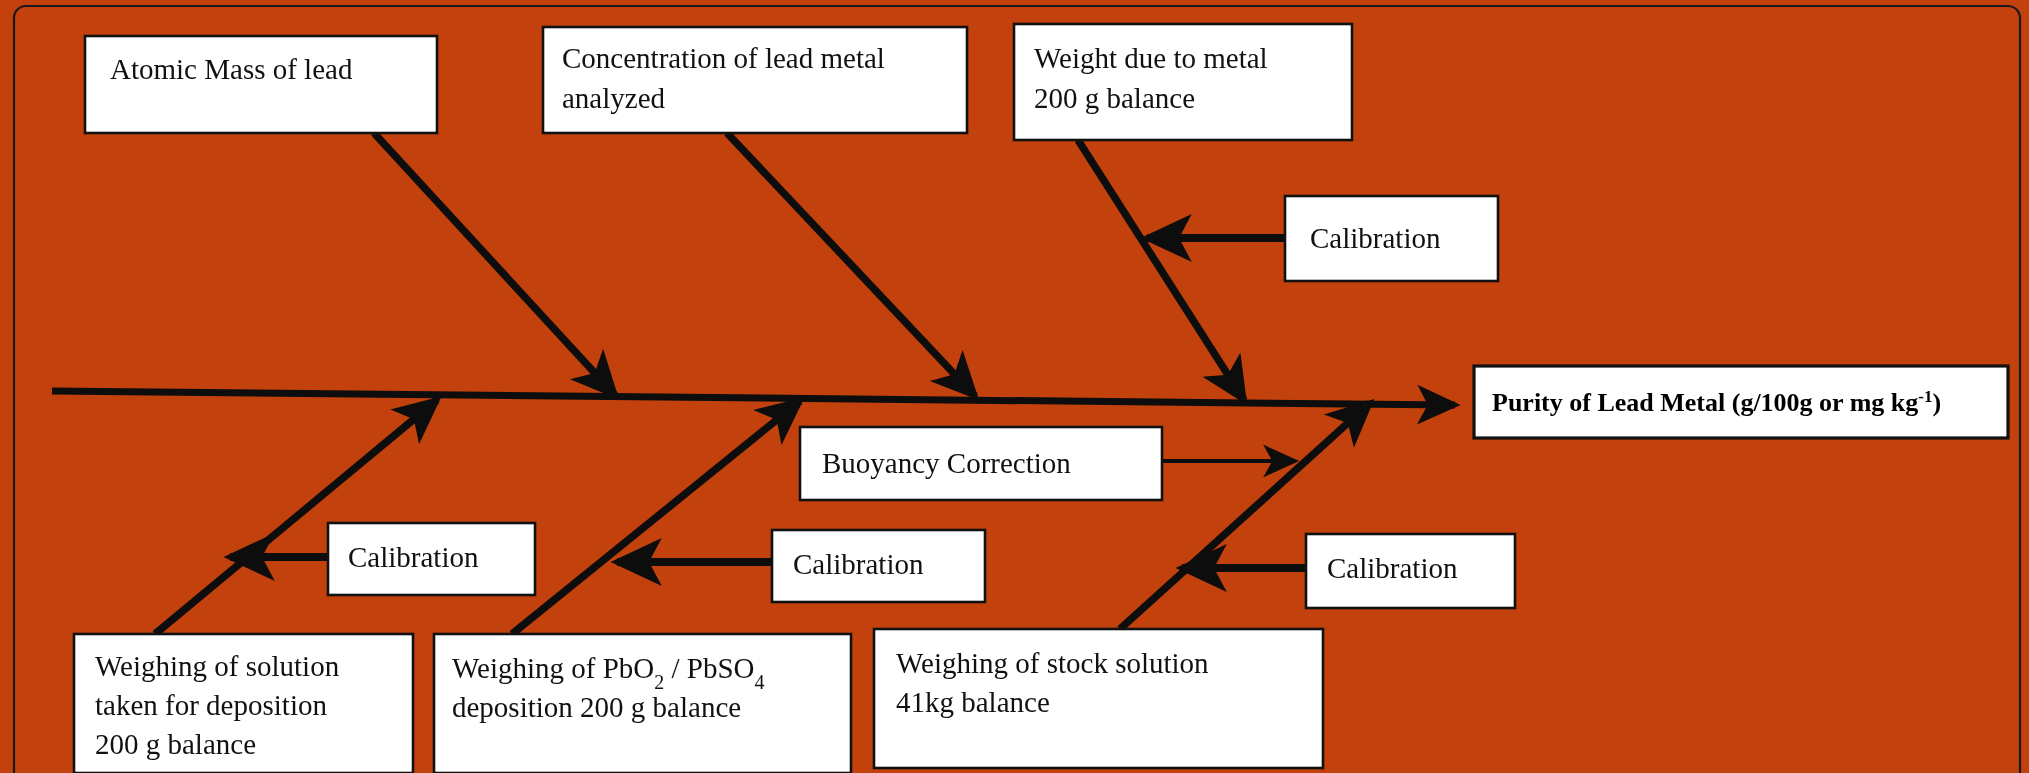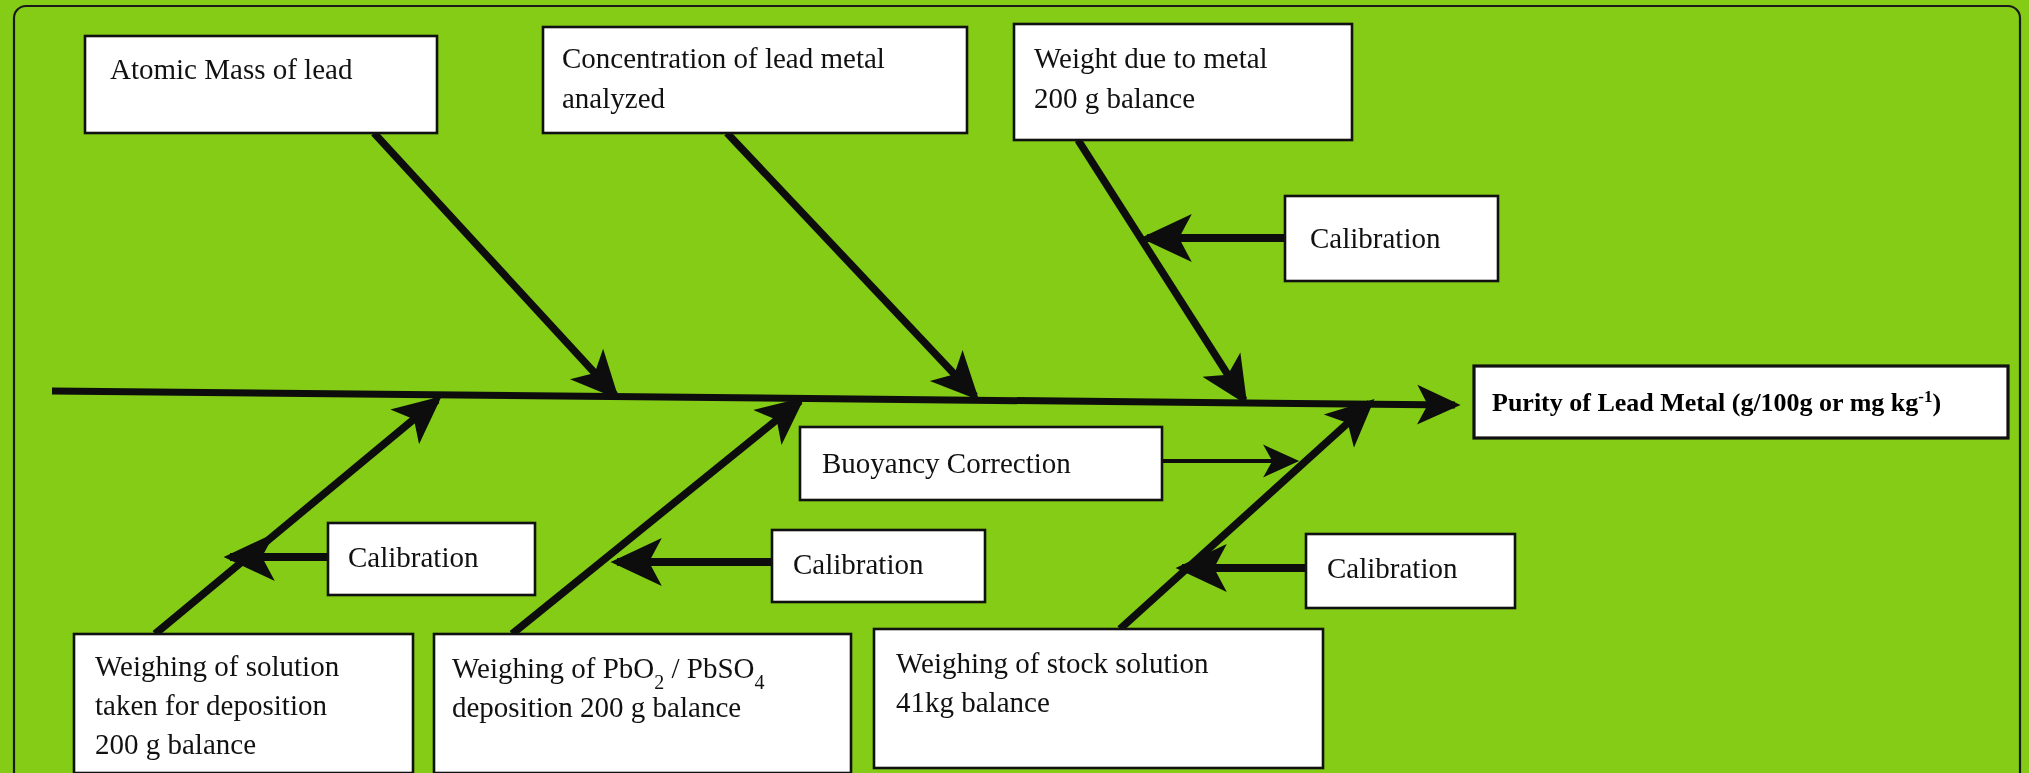--- a/index.html
+++ b/index.html
@@ -11,7 +11,7 @@
     position: relative;
     width: 2029px;
     height: 773px;
-    background: #84cc16;
+    background: #c2410c;
     font-family: "Liberation Serif", "DejaVu Serif", serif;
     overflow: hidden;
   }

